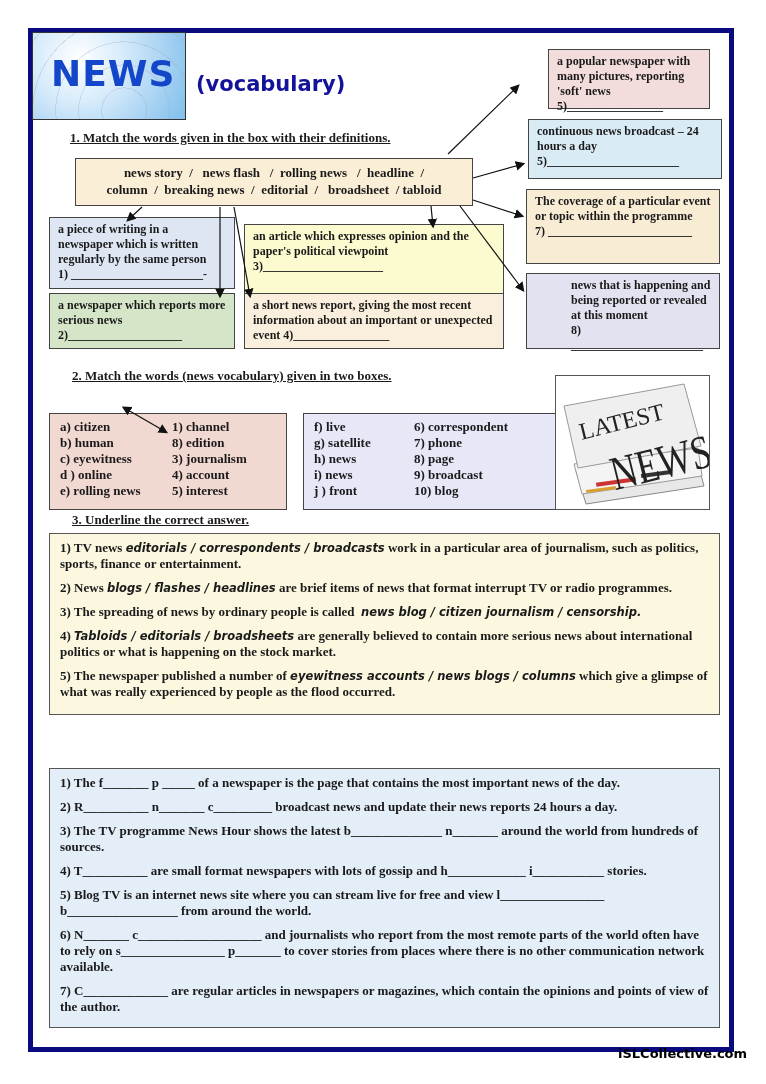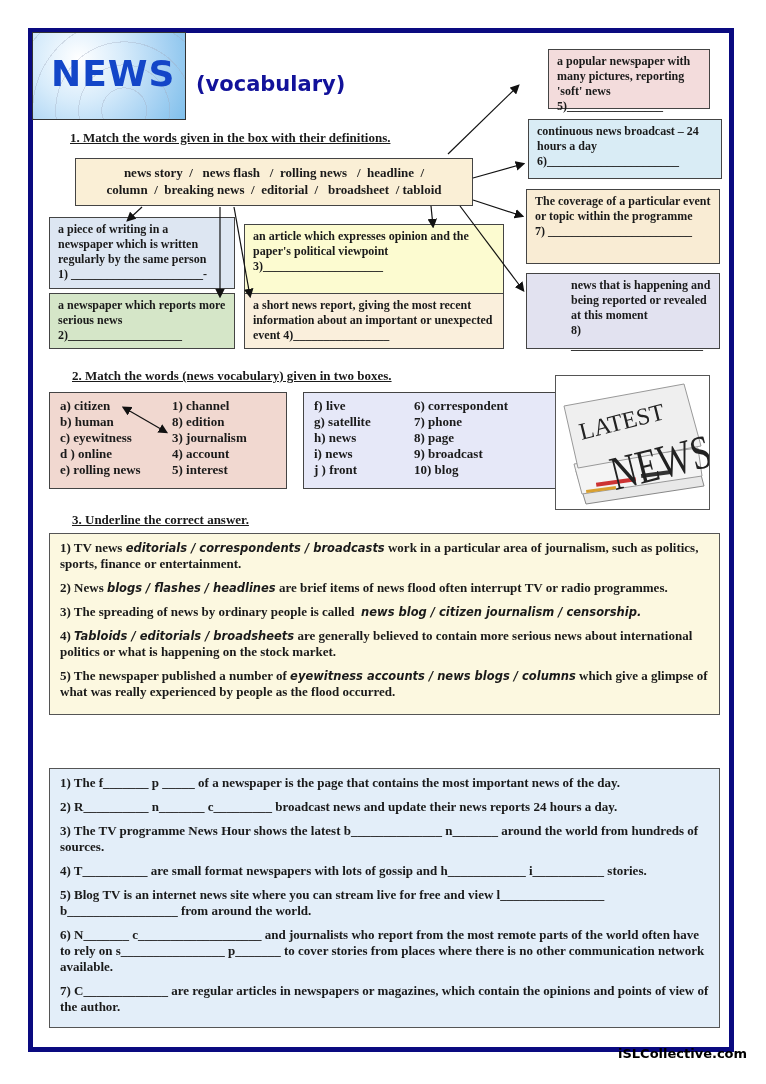--- a/index.html
+++ b/index.html
@@ -75,7 +75,7 @@
 </div>
 <div class="box blue" style="left:528px;top:119px;width:194px;height:60px;">
   <div>continuous news broadcast – 24 hours a day</div>
-  <div>6)______________________</div>
+  <div>5)______________________</div>
 </div>
 <div class="box tan" style="left:526px;top:189px;width:194px;height:75px;">
   <div>The coverage of a particular event or topic within the programme</div>

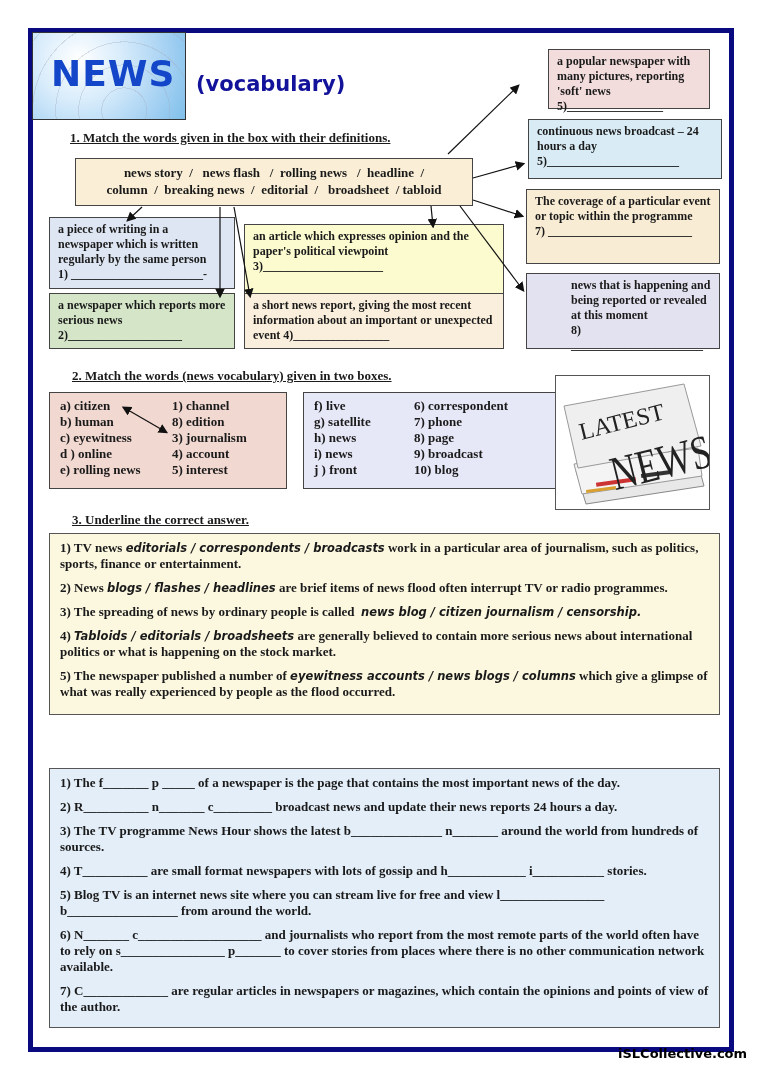--- a/index.html
+++ b/index.html
@@ -24,7 +24,7 @@
   .green { background:#d5e6c8; }
   .yellow { background:#fcfbd0; }
   .tan2 { background:#faefdc; }
-  .match { font-size:13px; line-height:16px; padding:5px 10px; }
+  .match { font-size:13px; line-height:16px; padding:5px 10px;margin-top:21px; }
   .match .row { display:flex; }
   .match .c1 { width:112px; }
   .match2 .c1 { width:100px; }

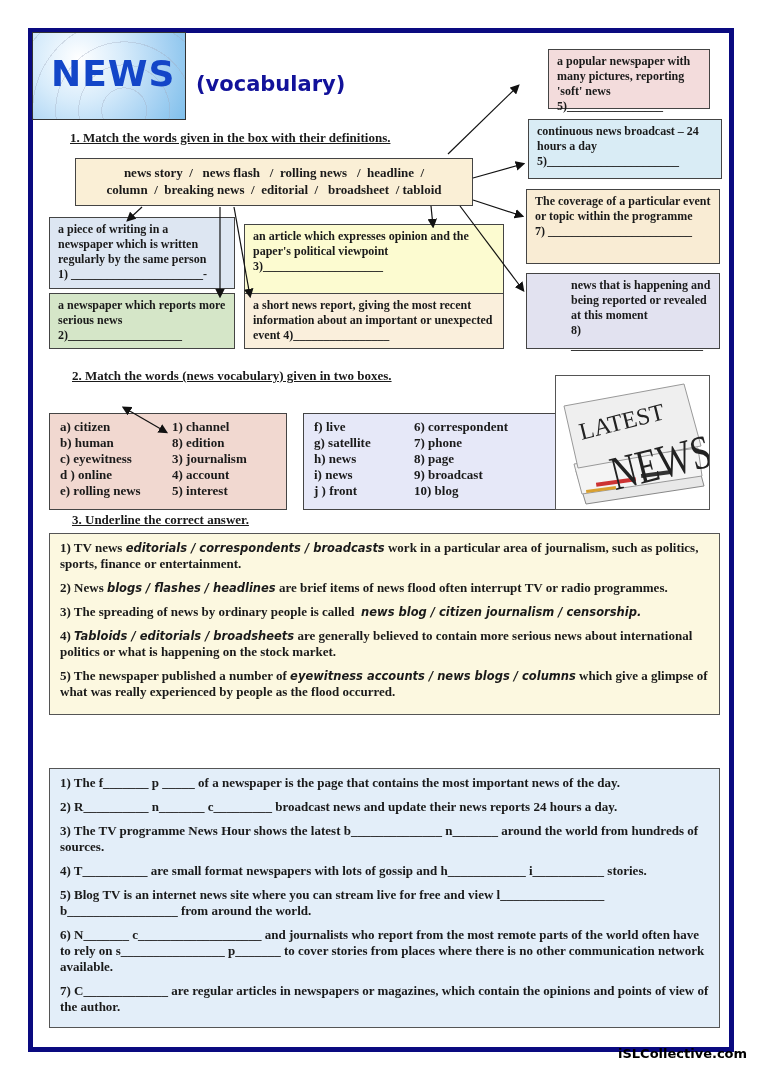--- a/index.html
+++ b/index.html
@@ -150,7 +150,7 @@
 <div class="heading" style="left:72px;top:512px;">3. Underline the correct answer.</div>
 <div class="ex3">
   <p><span>1) TV news </span><i>editorials / correspondents / broadcasts</i><span> work in a particular area of journalism, such as politics, sports, finance or entertainment.</span></p>
-  <p><span>2) News </span><i>blogs / flashes / headlines</i><span> are brief items of news flood often interrupt TV or radio programmes.</span></p>
+  <p><span>2) News </span><i>blogs / flashes / headlines</i><span> are brief items of news that format interrupt TV or radio programmes.</span></p>
   <p><span style="white-space:pre;">3) The spreading of news by ordinary people is called  </span><i>news blog / citizen journalism / censorship.</i><span></span></p>
   <p><span>4) </span><i>Tabloids  / editorials / broadsheets</i><span> are generally believed to contain more serious news about international politics or what is happening on the stock market.</span></p>
   <p><span>5) The newspaper published a number of </span><i>eyewitness accounts / news blogs / columns</i><span> which give a glimpse of what was really experienced by people as the flood occurred.</span></p>

